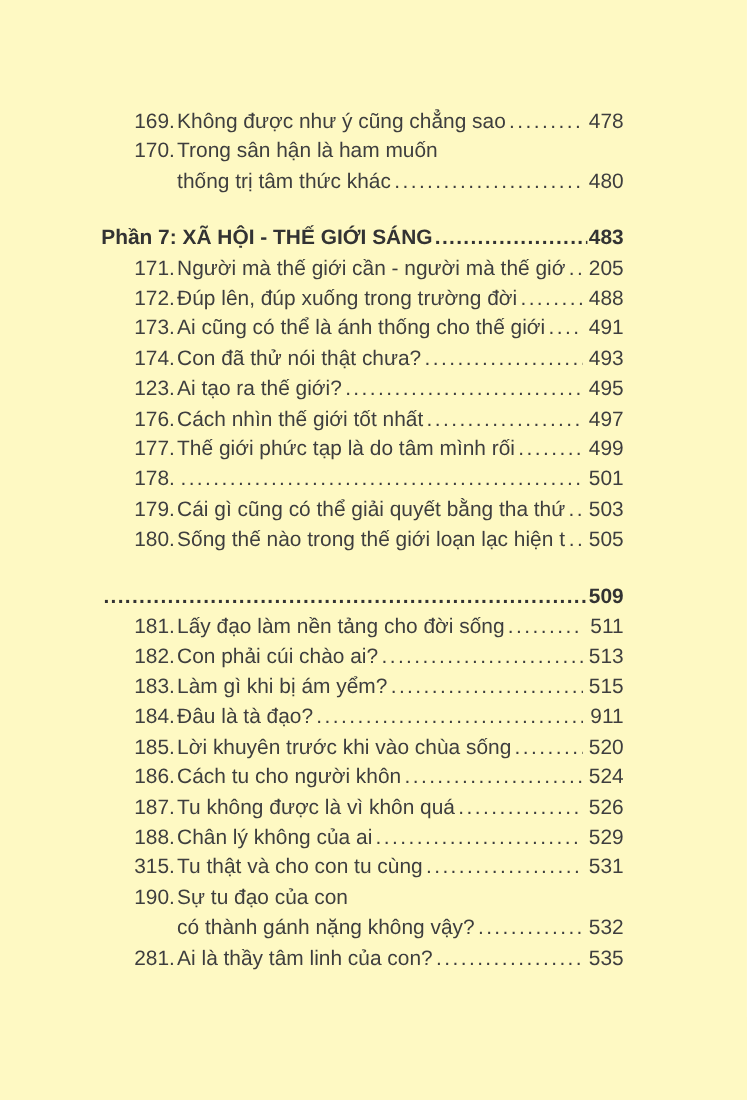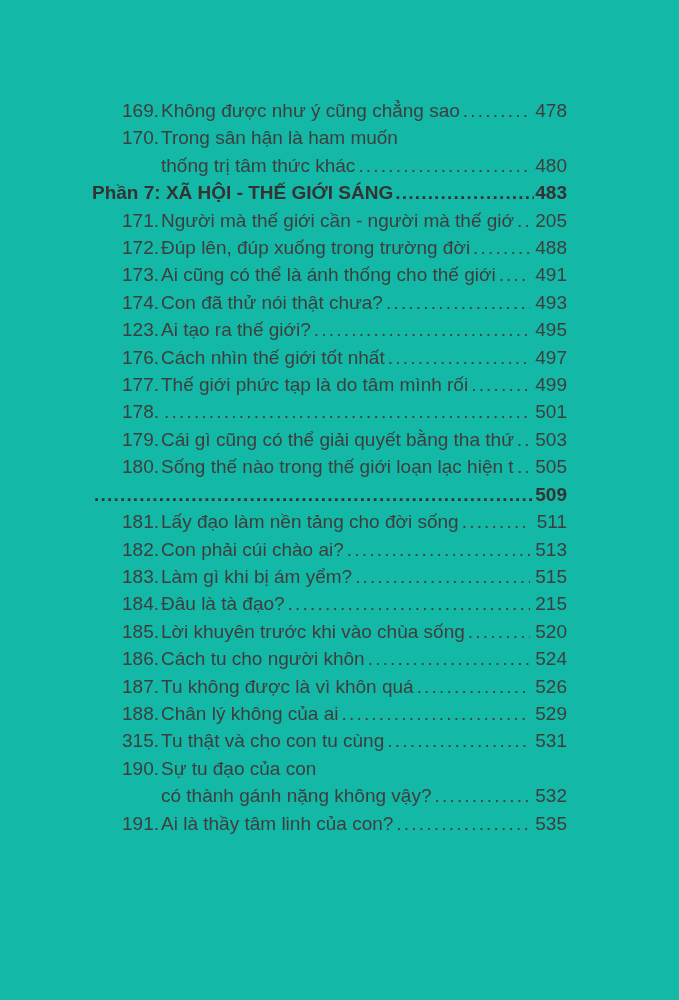--- a/index.html
+++ b/index.html
@@ -11,7 +11,7 @@
     position: relative;
     width: 679px;
     height: 1000px;
-    background: #14b8a6;
+    background: #fef9c3;
     box-sizing: border-box;
     padding: 97px 112px 0 92px;
     font-family: "Liberation Sans", "DejaVu Sans", sans-serif;

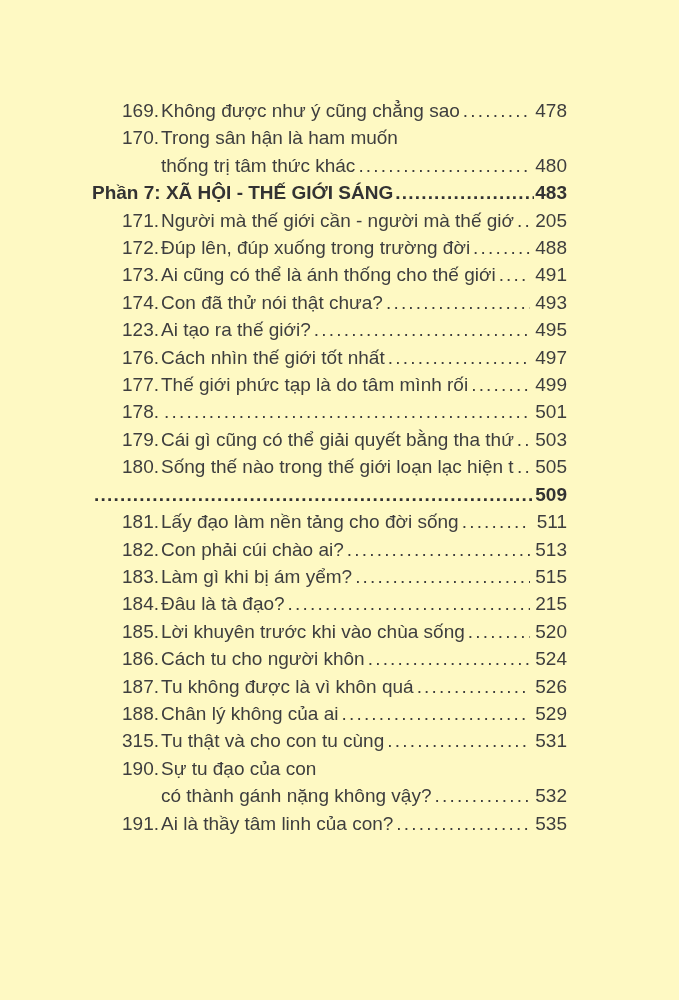--- a/index.html
+++ b/index.html
@@ -20,6 +20,7 @@
     overflow: hidden;
   }
   .toc-section + .toc-section {
+    margin-top: 24px;
   }
   .row {
     display: flex;

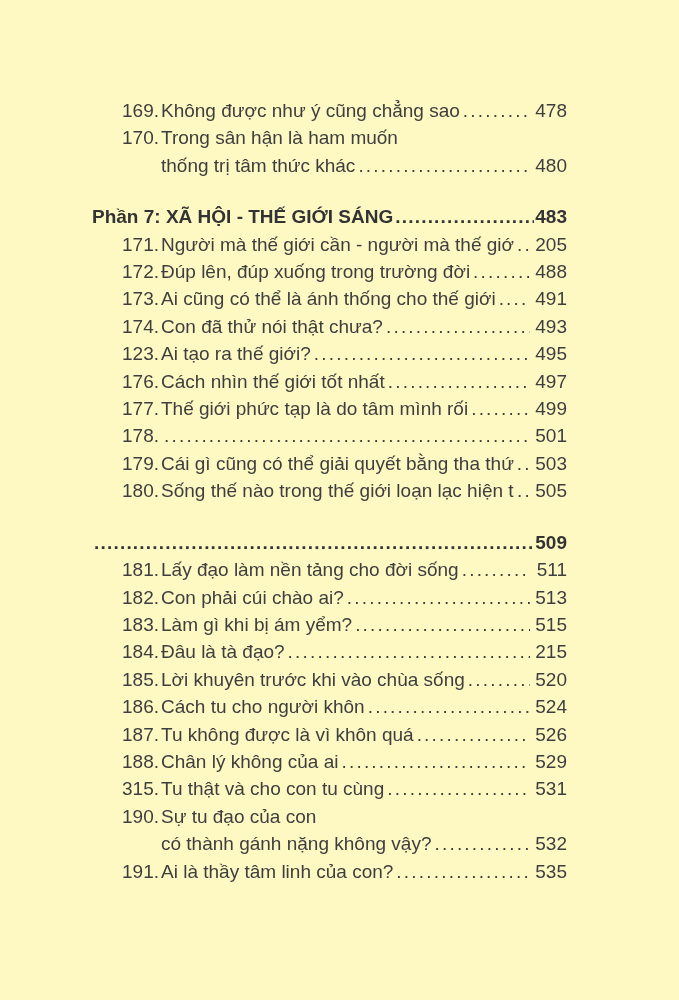--- a/index.html
+++ b/index.html
@@ -218,7 +218,7 @@
             <span class="num">184.</span>
             <span class="txt">Đâu là tà đạo?</span>
             <span class="leader"></span>
-            <span class="pagenum">215</span>
+            <span class="pagenum">911</span>
           </div>
         </div>
         <div class="entry">

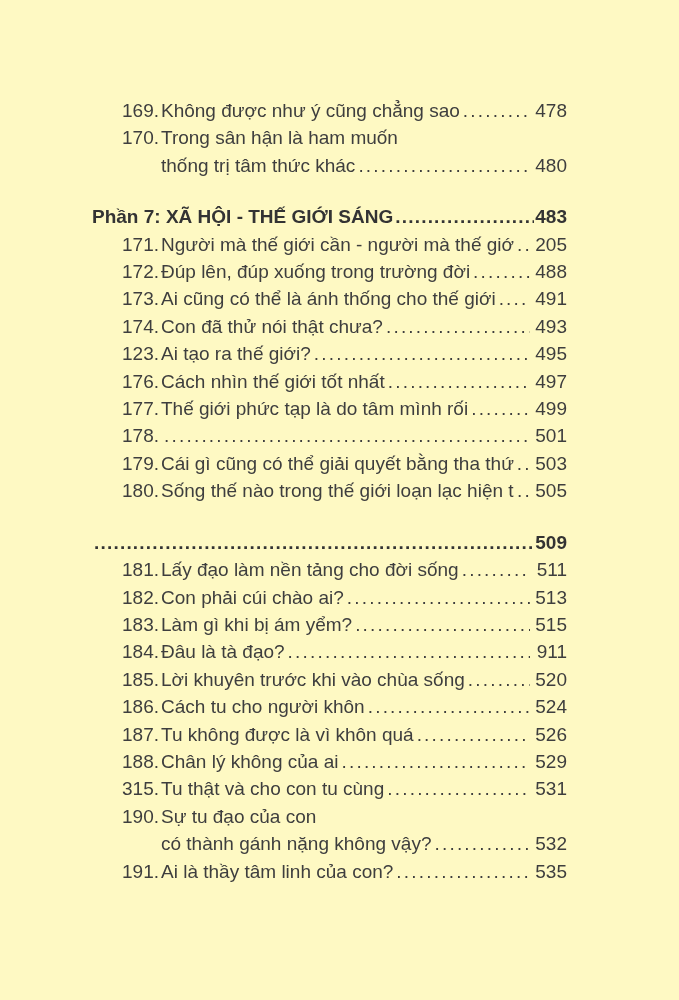--- a/index.html
+++ b/index.html
@@ -275,7 +275,7 @@
         </div>
         <div class="entry">
           <div class="row">
-            <span class="num">191.</span>
+            <span class="num">281.</span>
             <span class="txt">Ai là thầy tâm linh của con?</span>
             <span class="leader"></span>
             <span class="pagenum">535</span>

